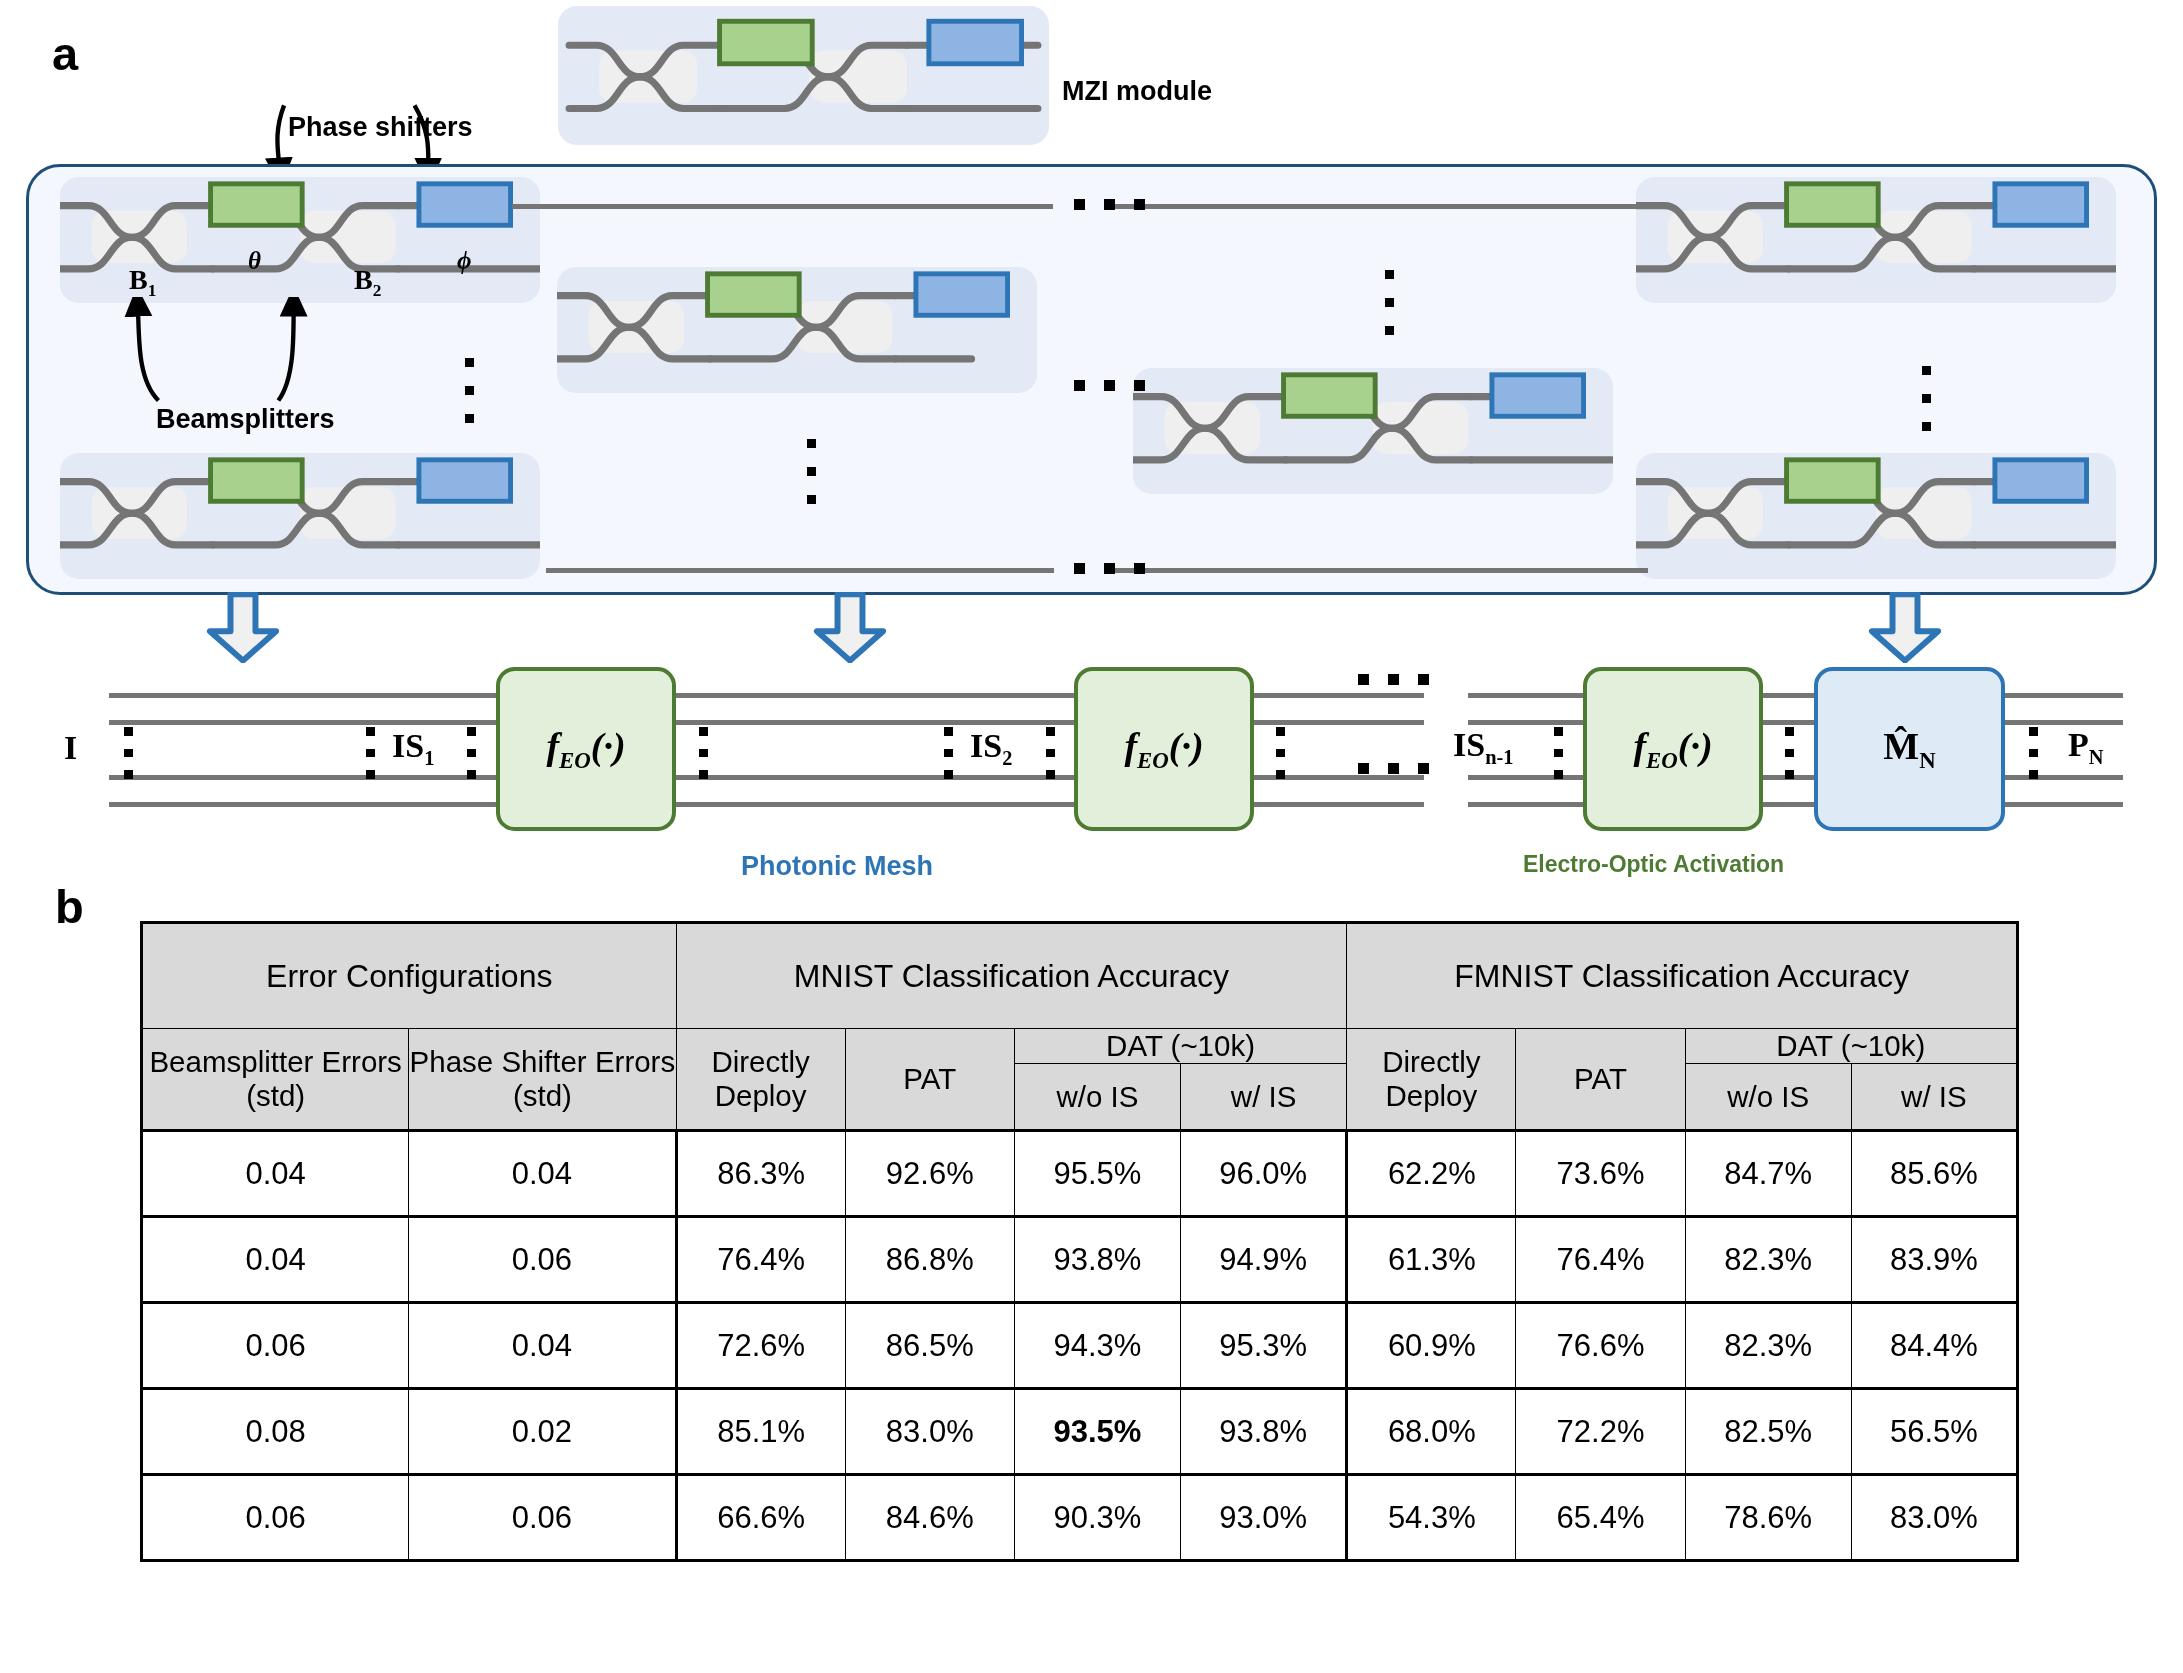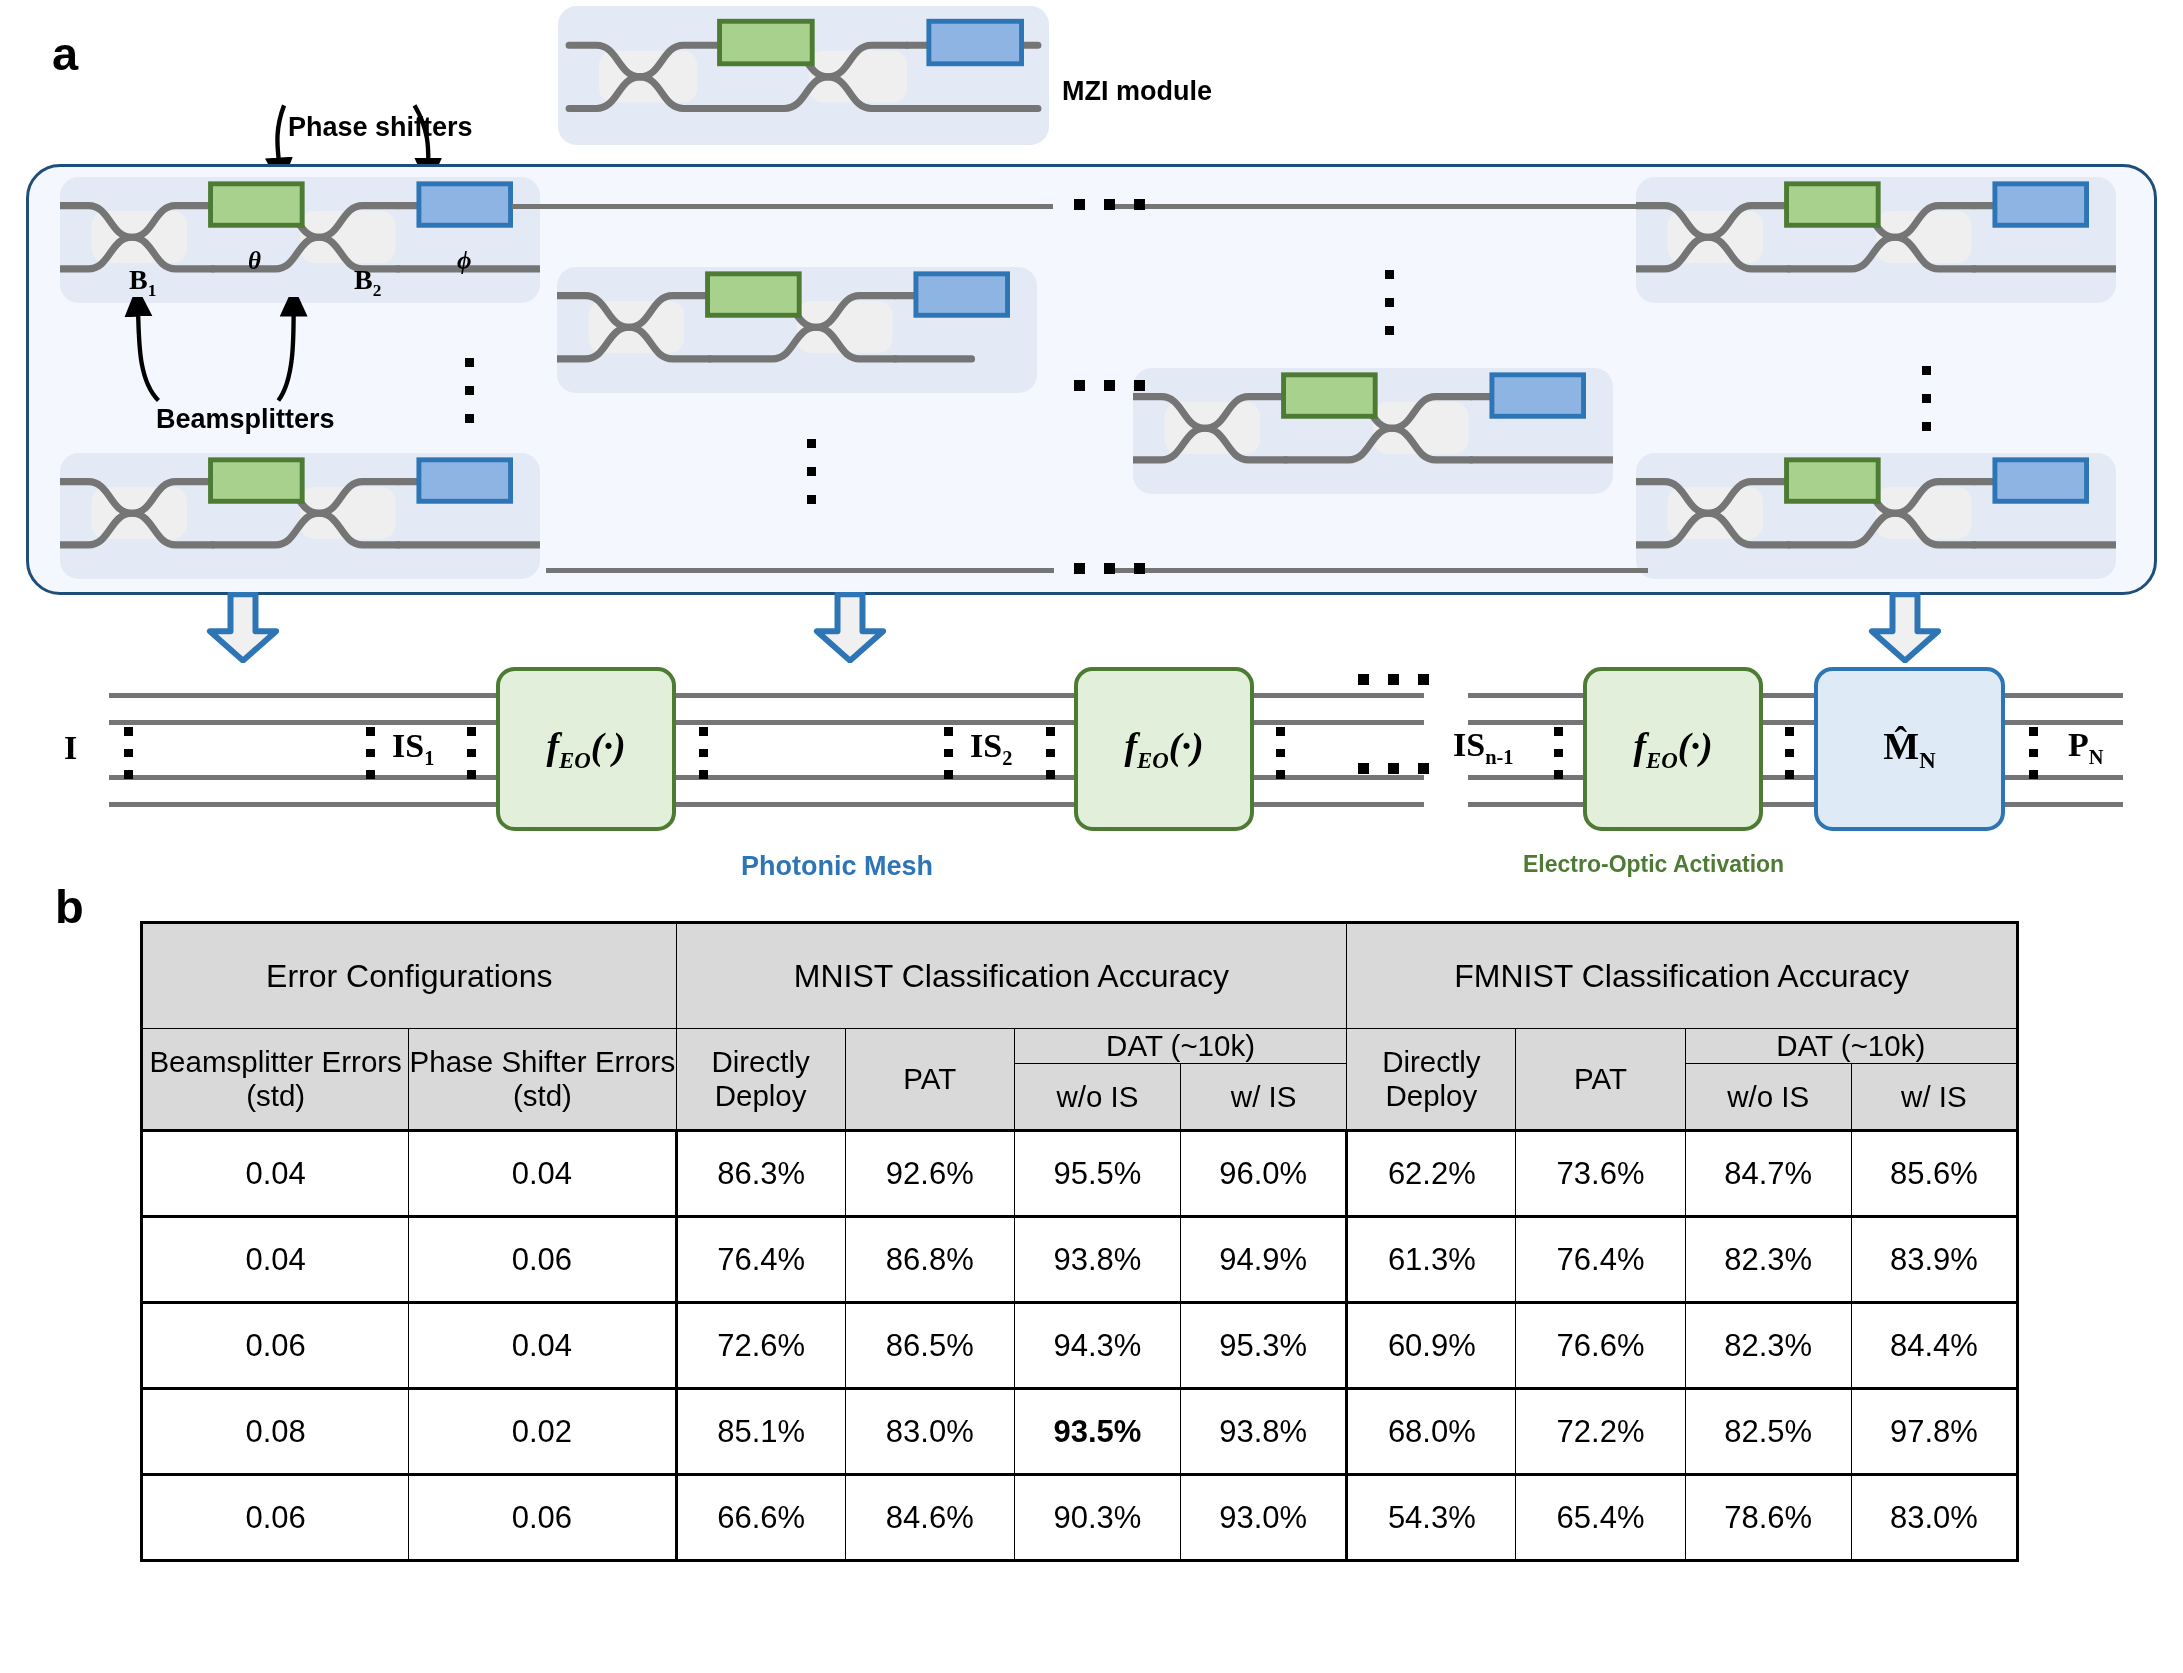--- a/index.html
+++ b/index.html
@@ -477,7 +477,7 @@
           <td style="border-bottom-width: 3.3px;">68.0%</td>
           <td style="border-bottom-width: 3.3px;">72.2%</td>
           <td style="border-bottom-width: 3.3px;">82.5%</td>
-          <td style="border-right-width: 3.8px; border-bottom-width: 3.3px;">97.8%</td>
+          <td style="border-right-width: 3.8px; border-bottom-width: 3.3px;">56.5%</td>
         </tr>
         <tr>
           <td style="border-left-width: 3.8px; border-bottom-width: 3.8px;">0.06</td>

